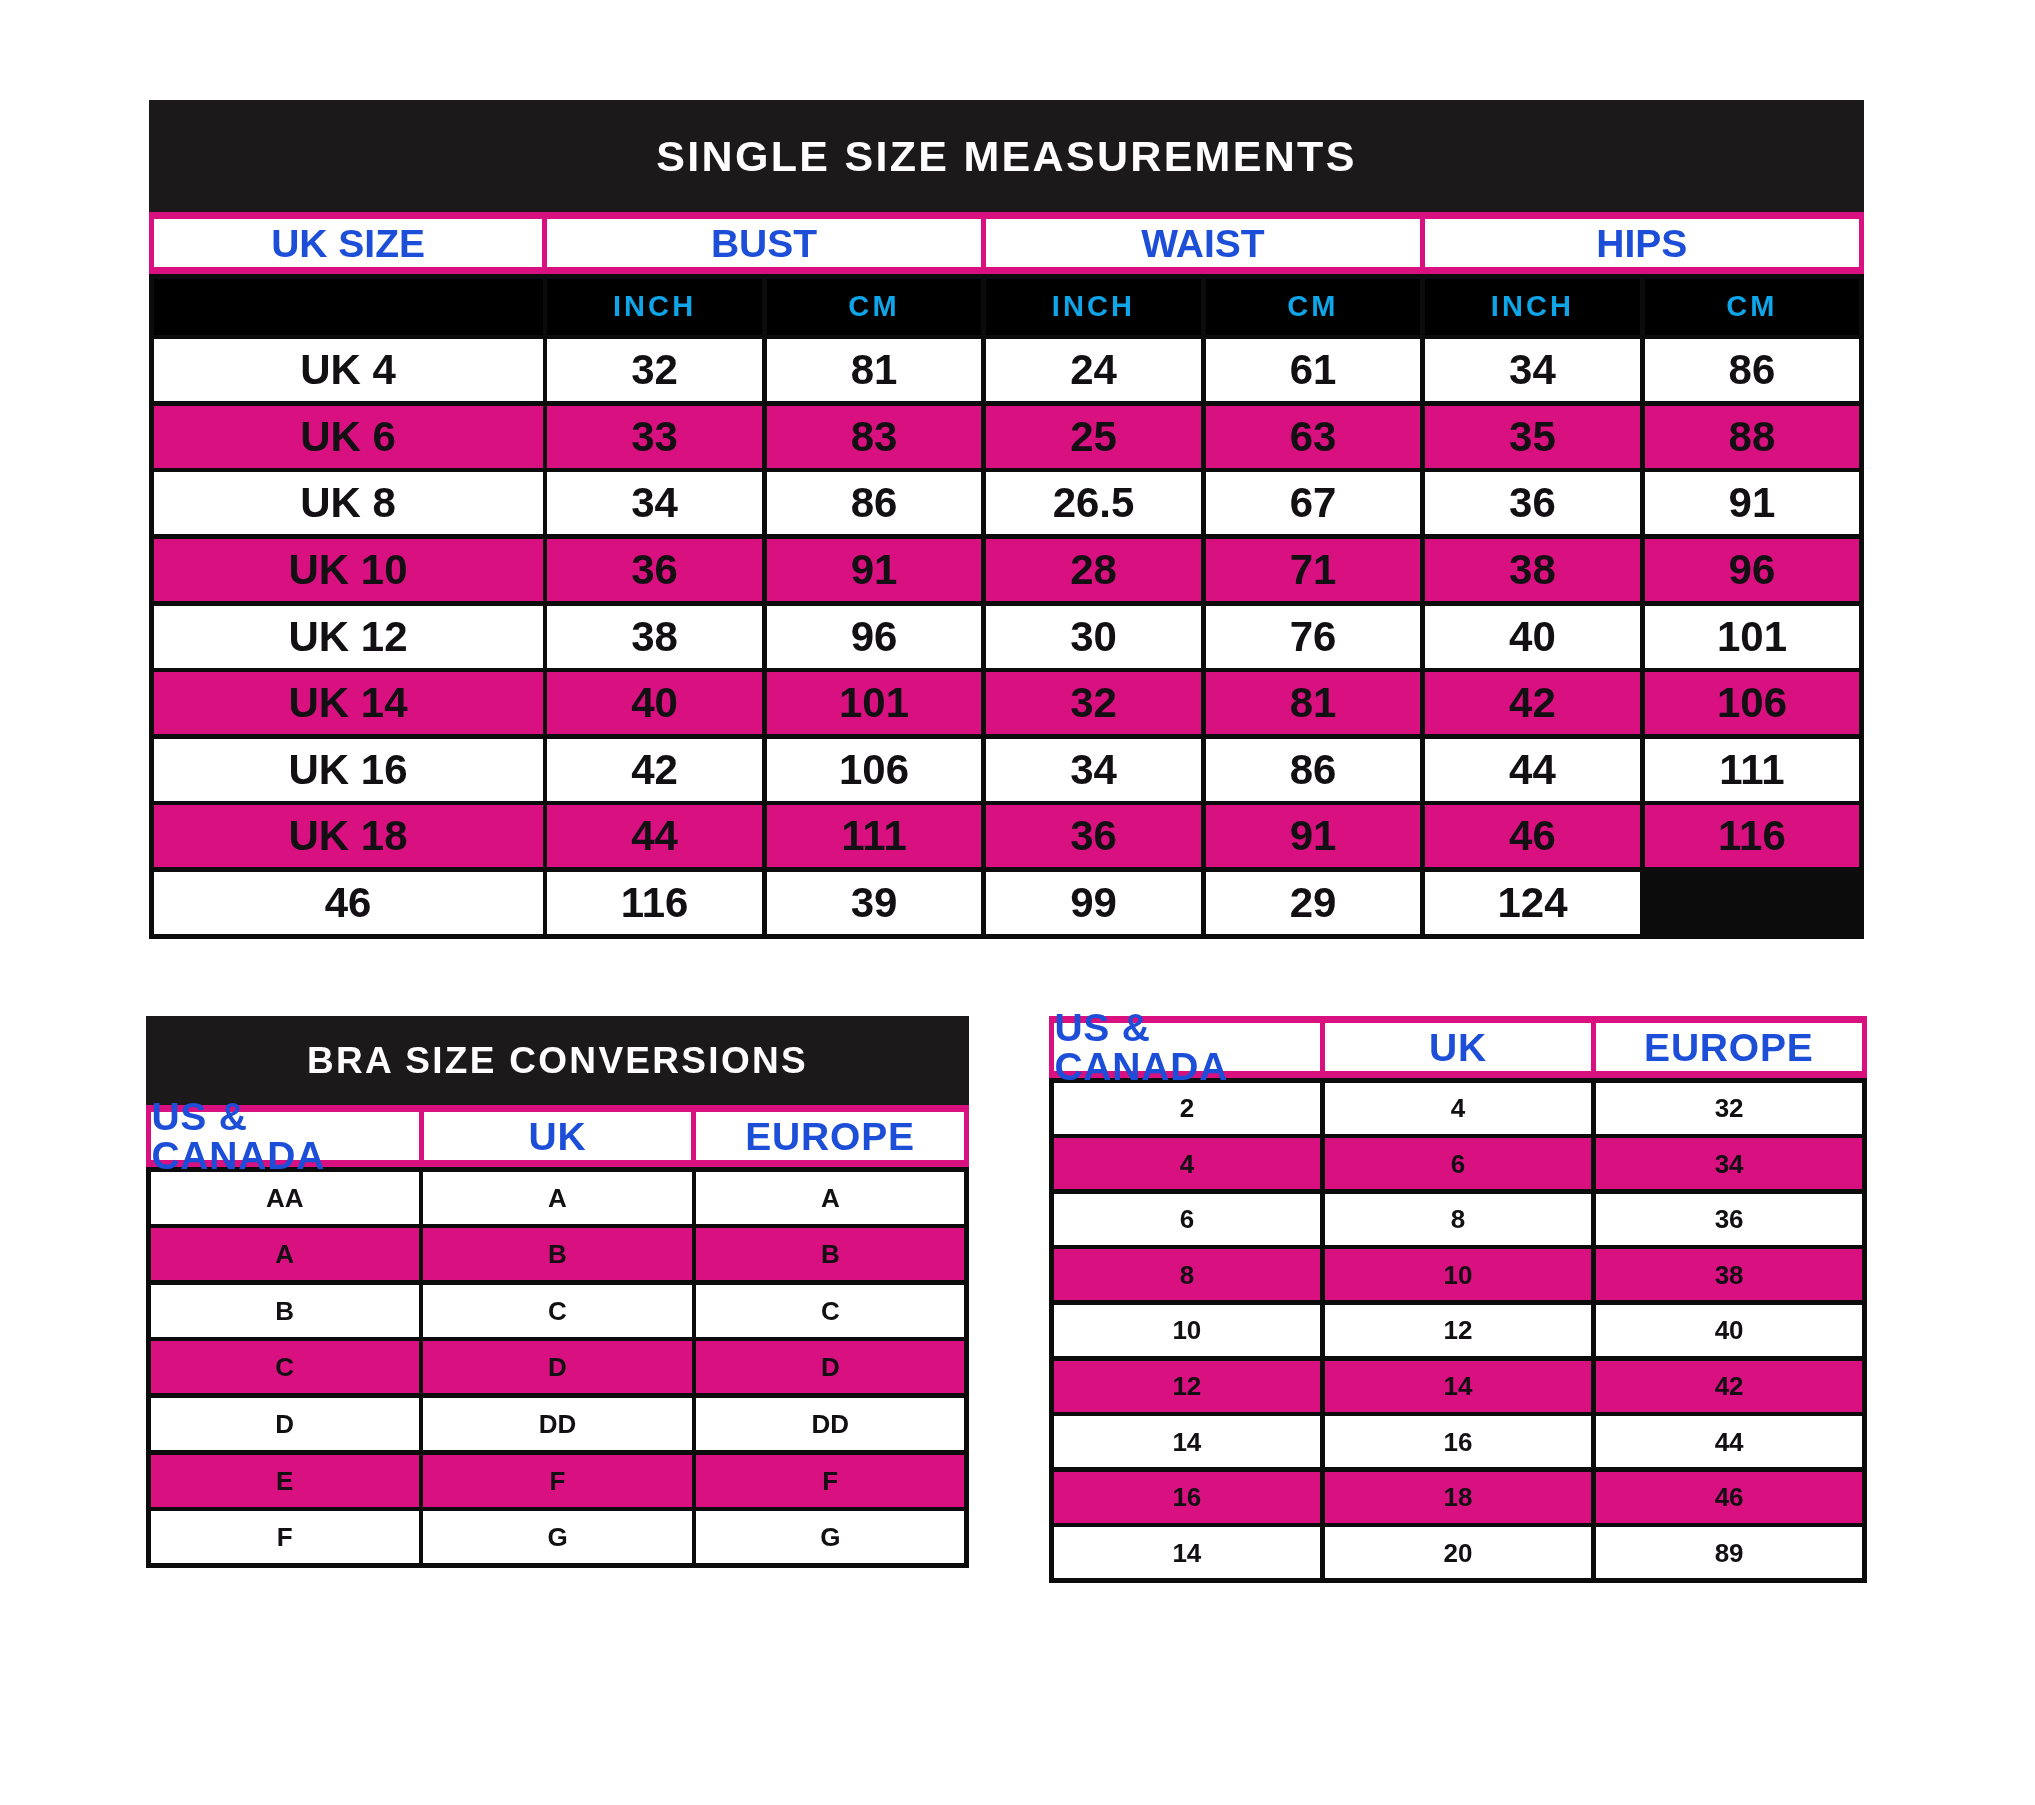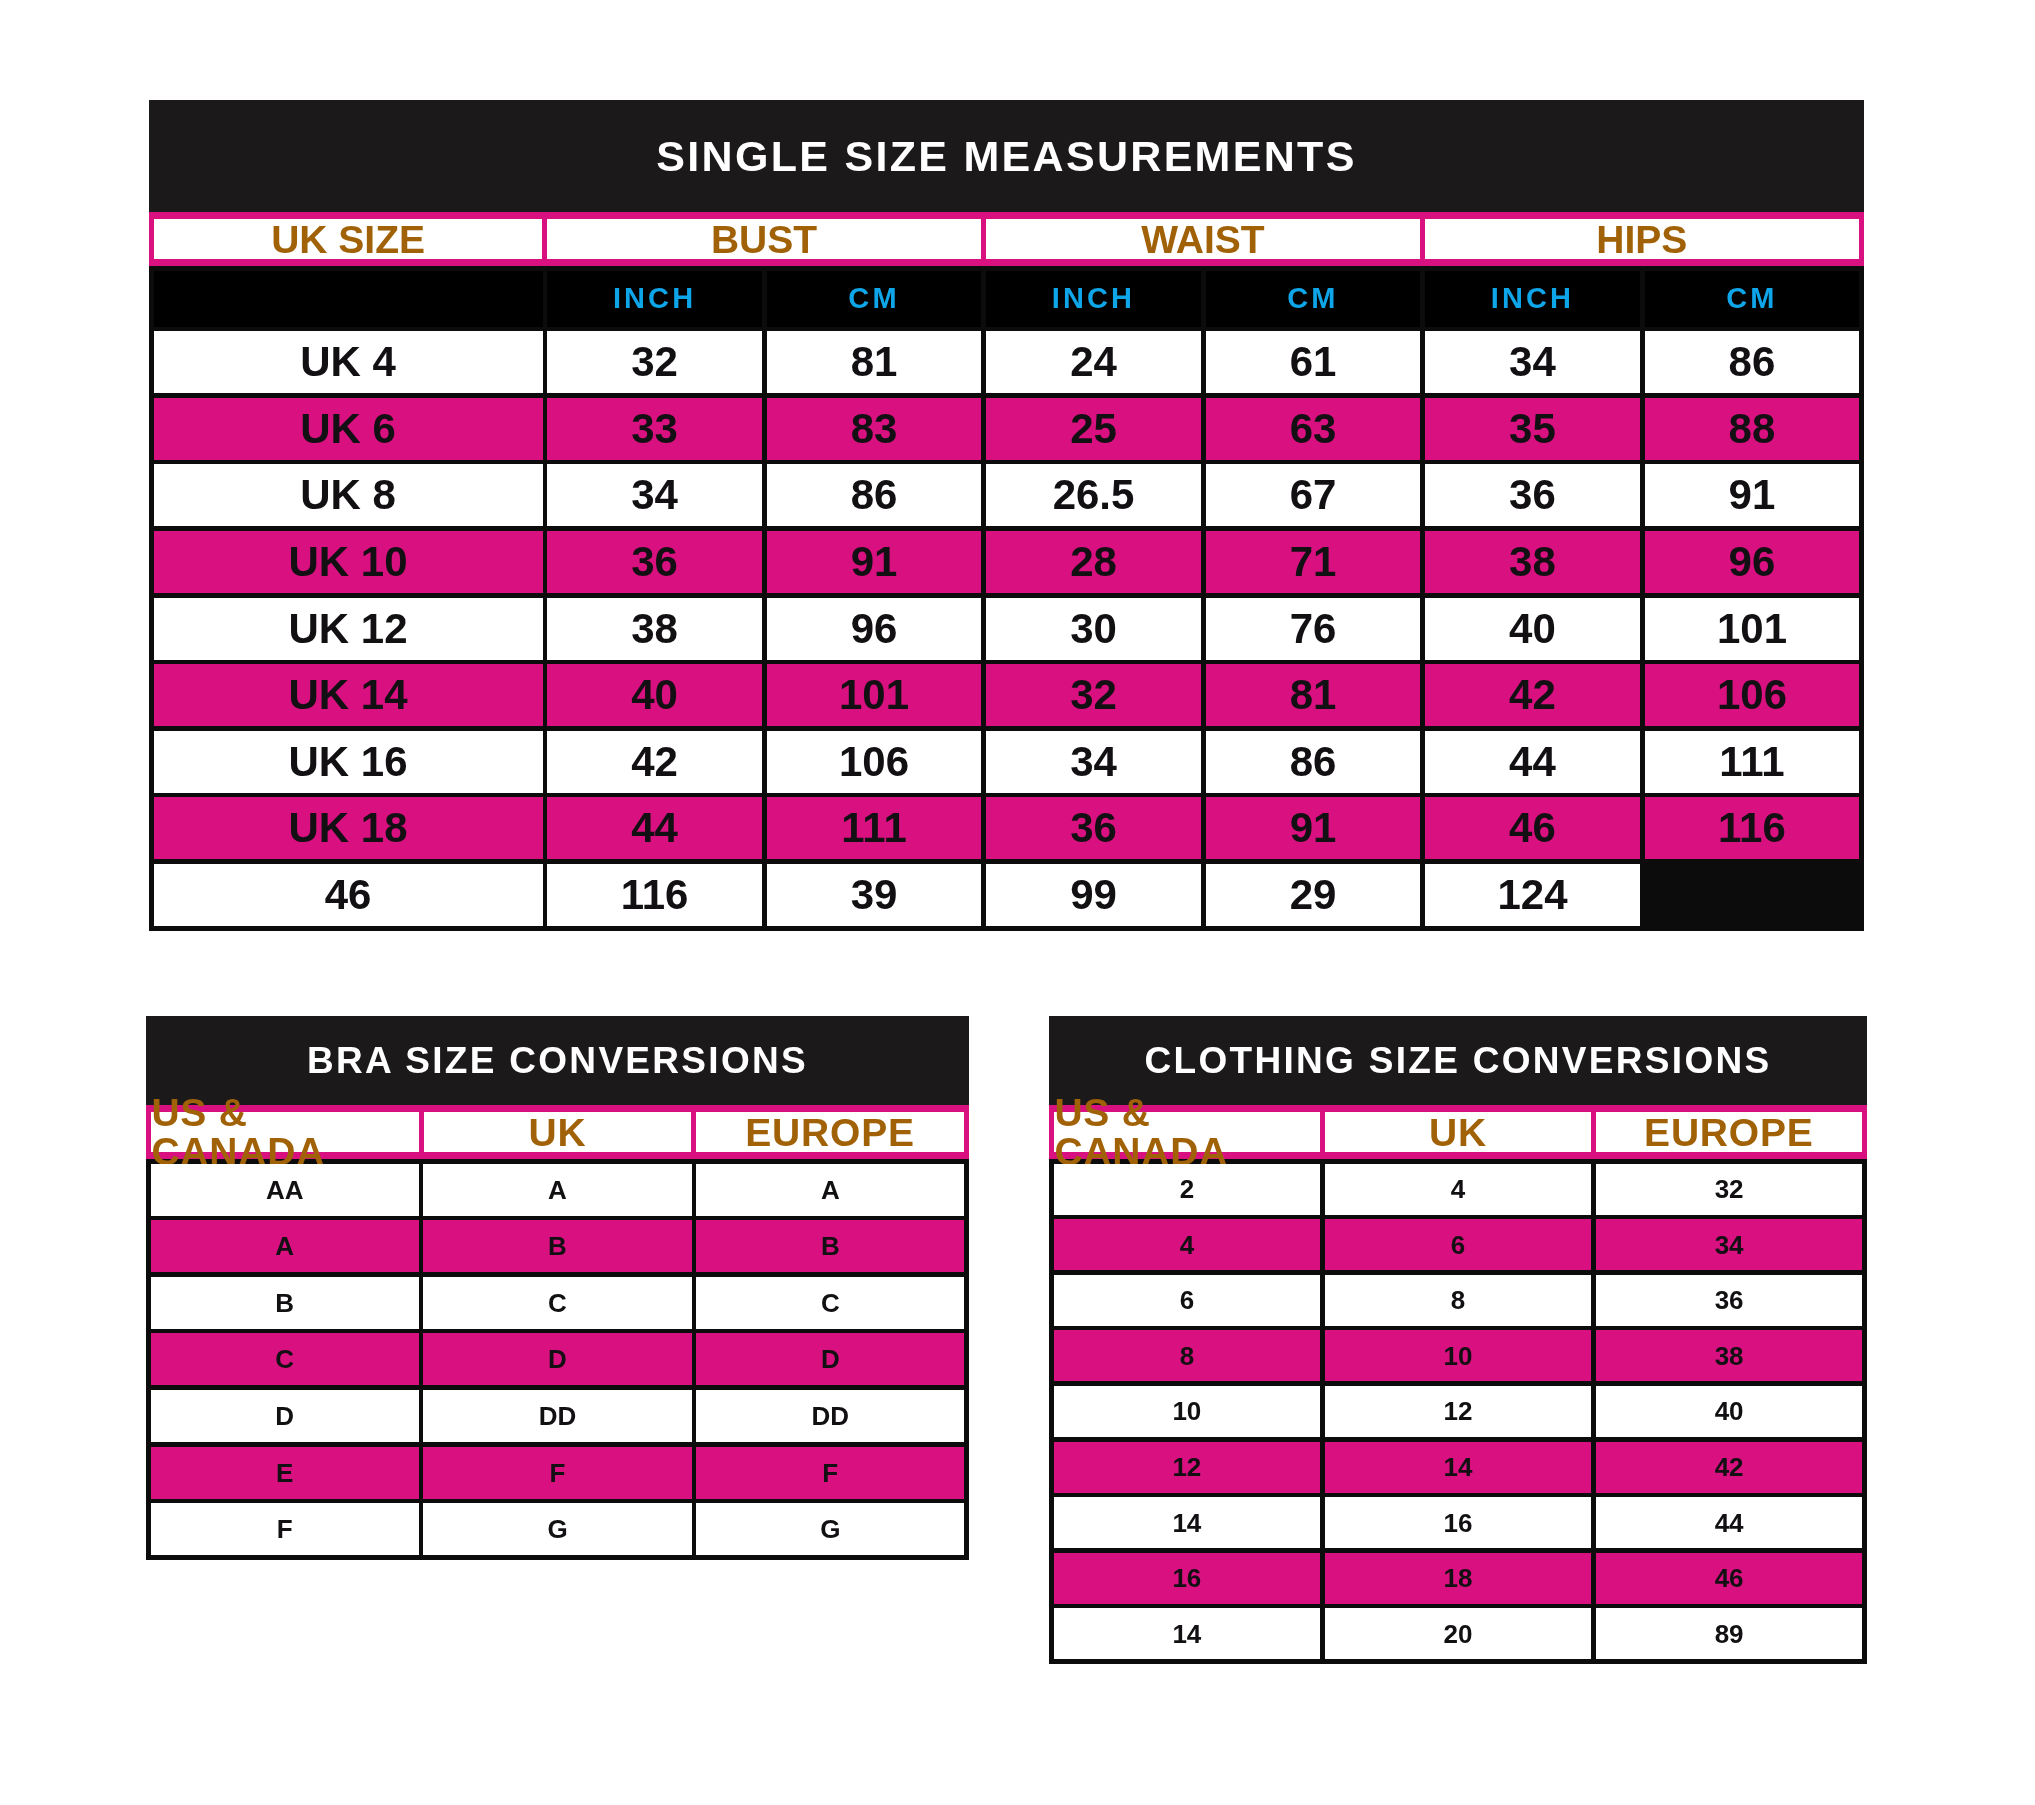--- a/index.html
+++ b/index.html
@@ -18,7 +18,7 @@
   .grid7{grid-template-columns:514fr 284fr 284fr 284fr 284fr 284fr 284fr;}
   .grid3{grid-template-columns:1fr 1fr 1fr;}
   .group-row{background:#d81080;padding:7px 5.4px;gap:5.4px;}
-  .group-row .cell{background:#ffffff;color:#a16207;height:40px;font-size:39px;}
+  .group-row .cell{background:#ffffff;color:#1d4ed8;height:48px;font-size:39px;}
   .span2{grid-column:span 2;}
   .body-grid{background:#0d0c0d;padding:4.6px;gap:4.6px;}
   .cell{display:flex;align-items:center;justify-content:center;line-height:1;}

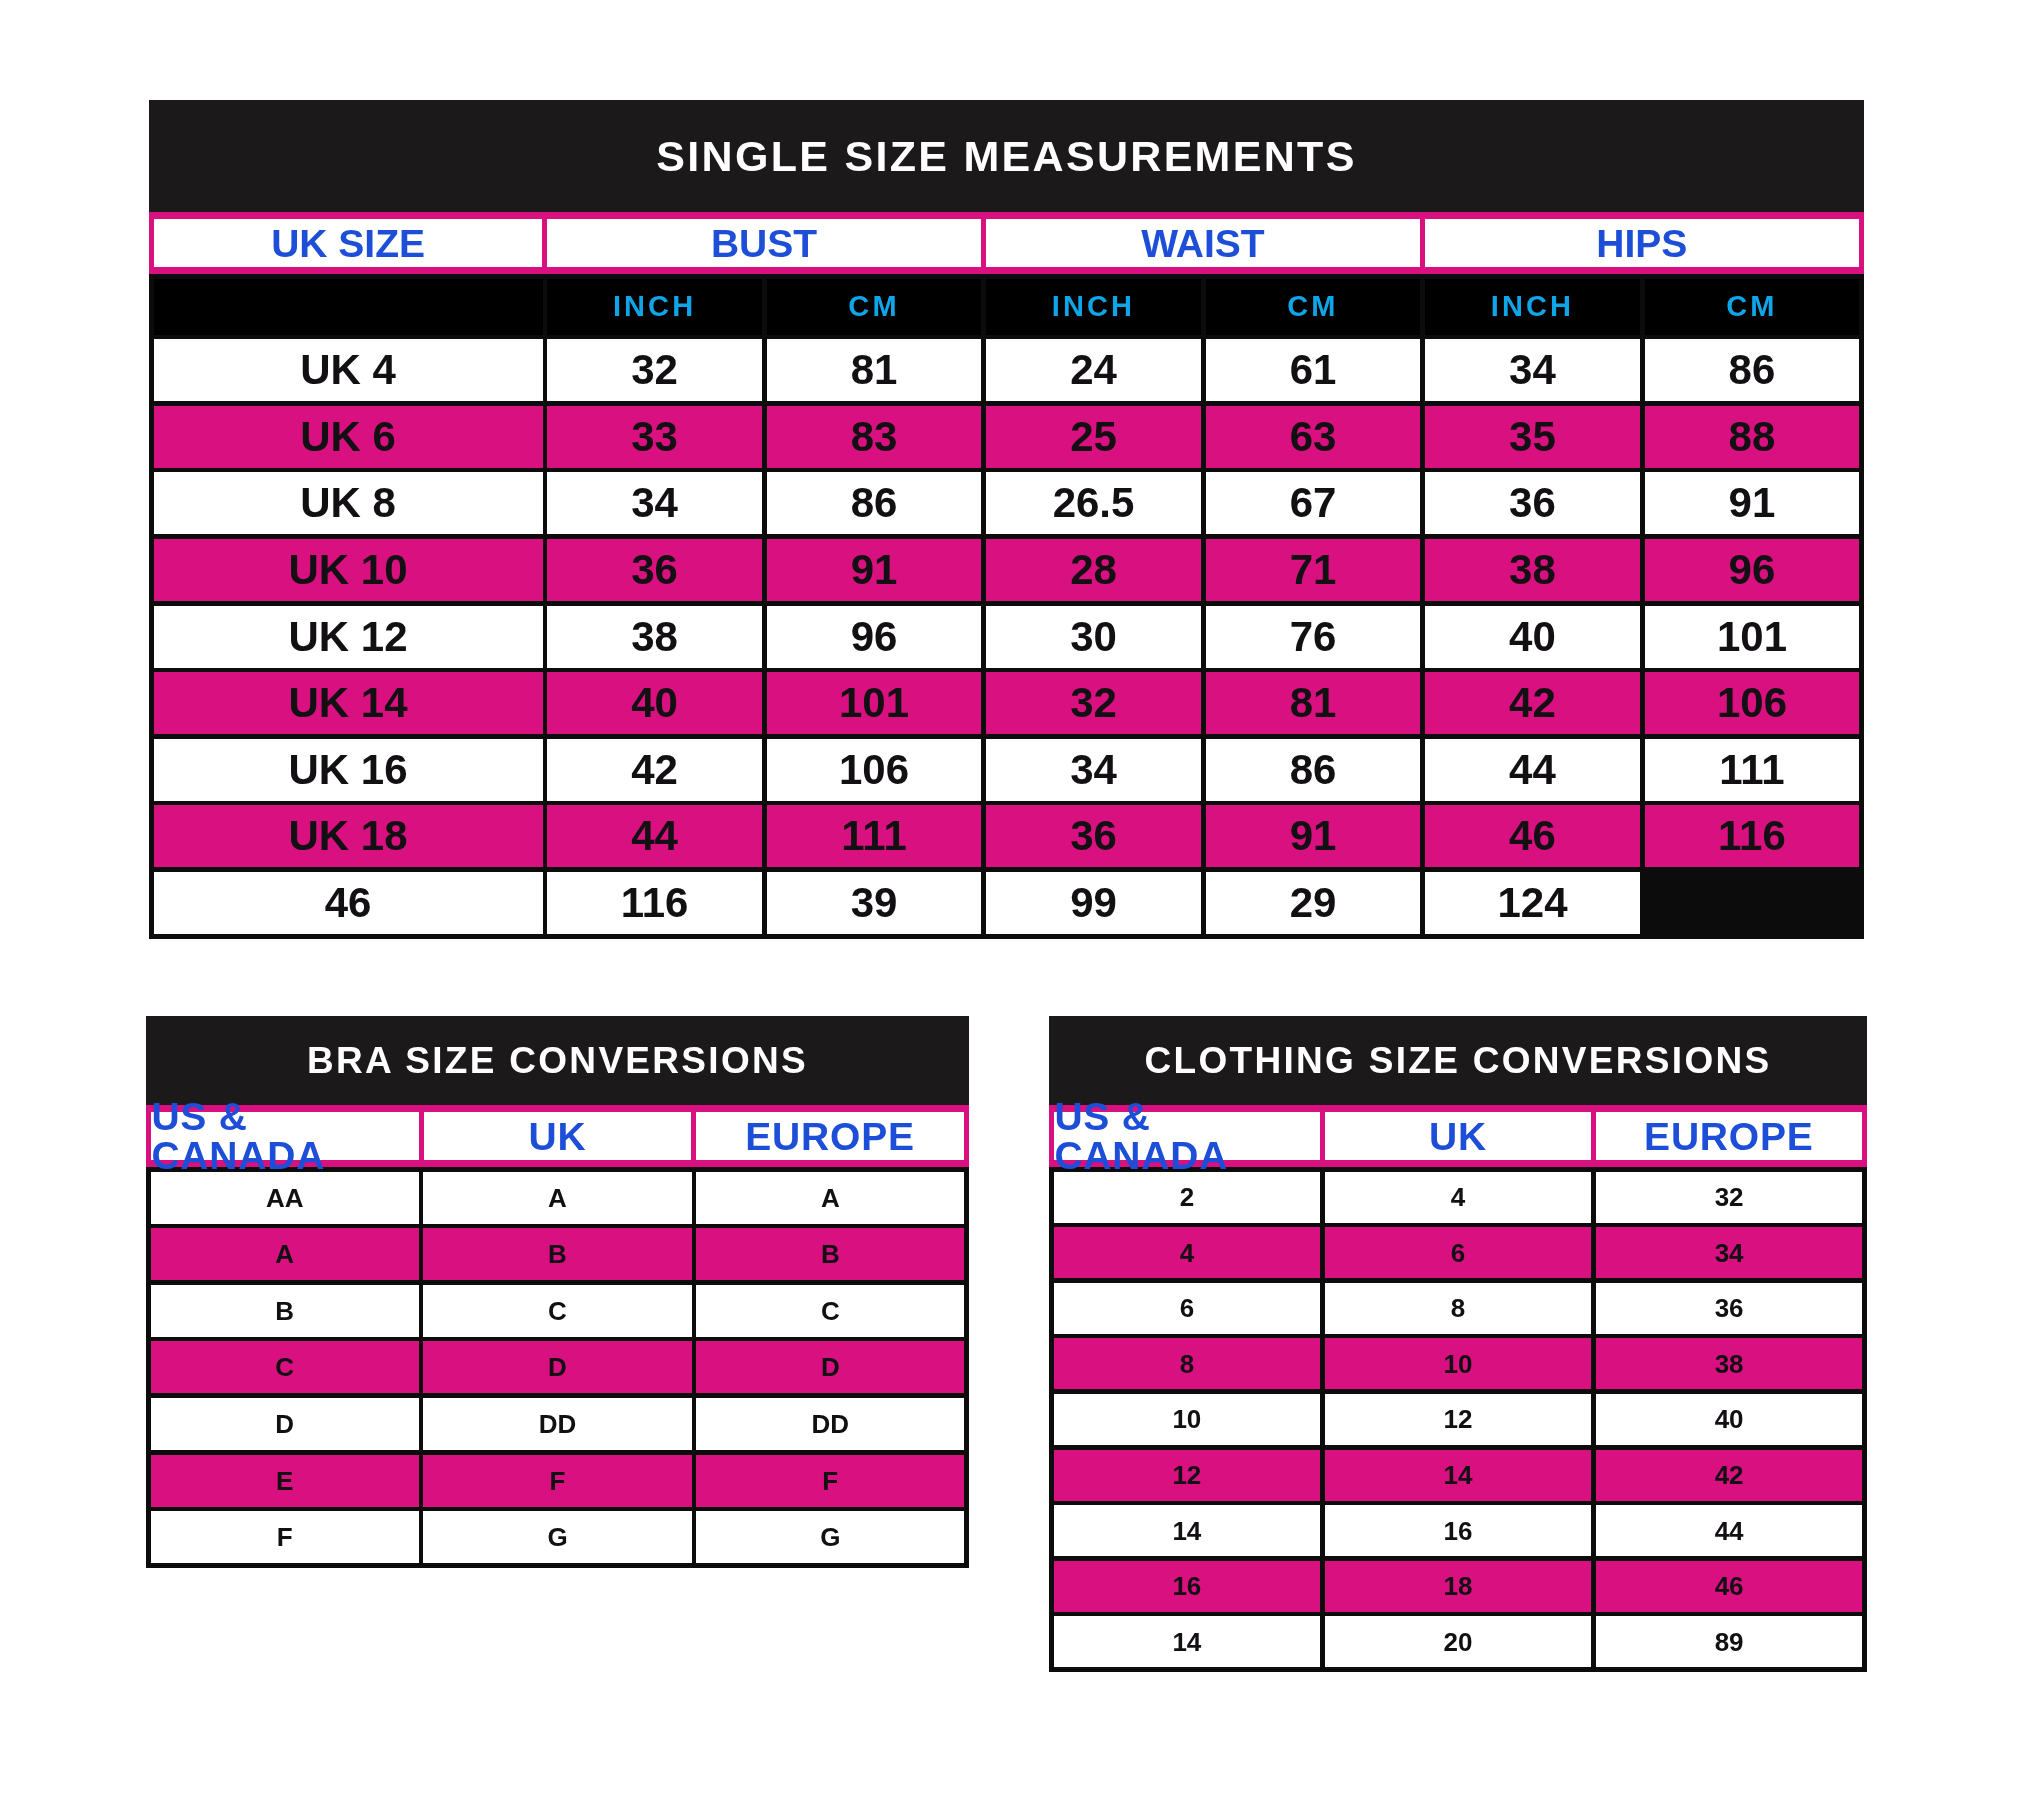--- a/index.html
+++ b/index.html
@@ -155,9 +155,6 @@
 </section>
 
 <section class="card conv clothing">
-  <div class="title-bar">
-    <span>CLOTHING SIZE CONVERSIONS</span>
-  </div>
   <div class="grid grid3 group-row" id="clothing-header-row">
       <div class="cell conv-header-cell">US &amp; CANADA</div>
       <div class="cell conv-header-cell">UK</div>

